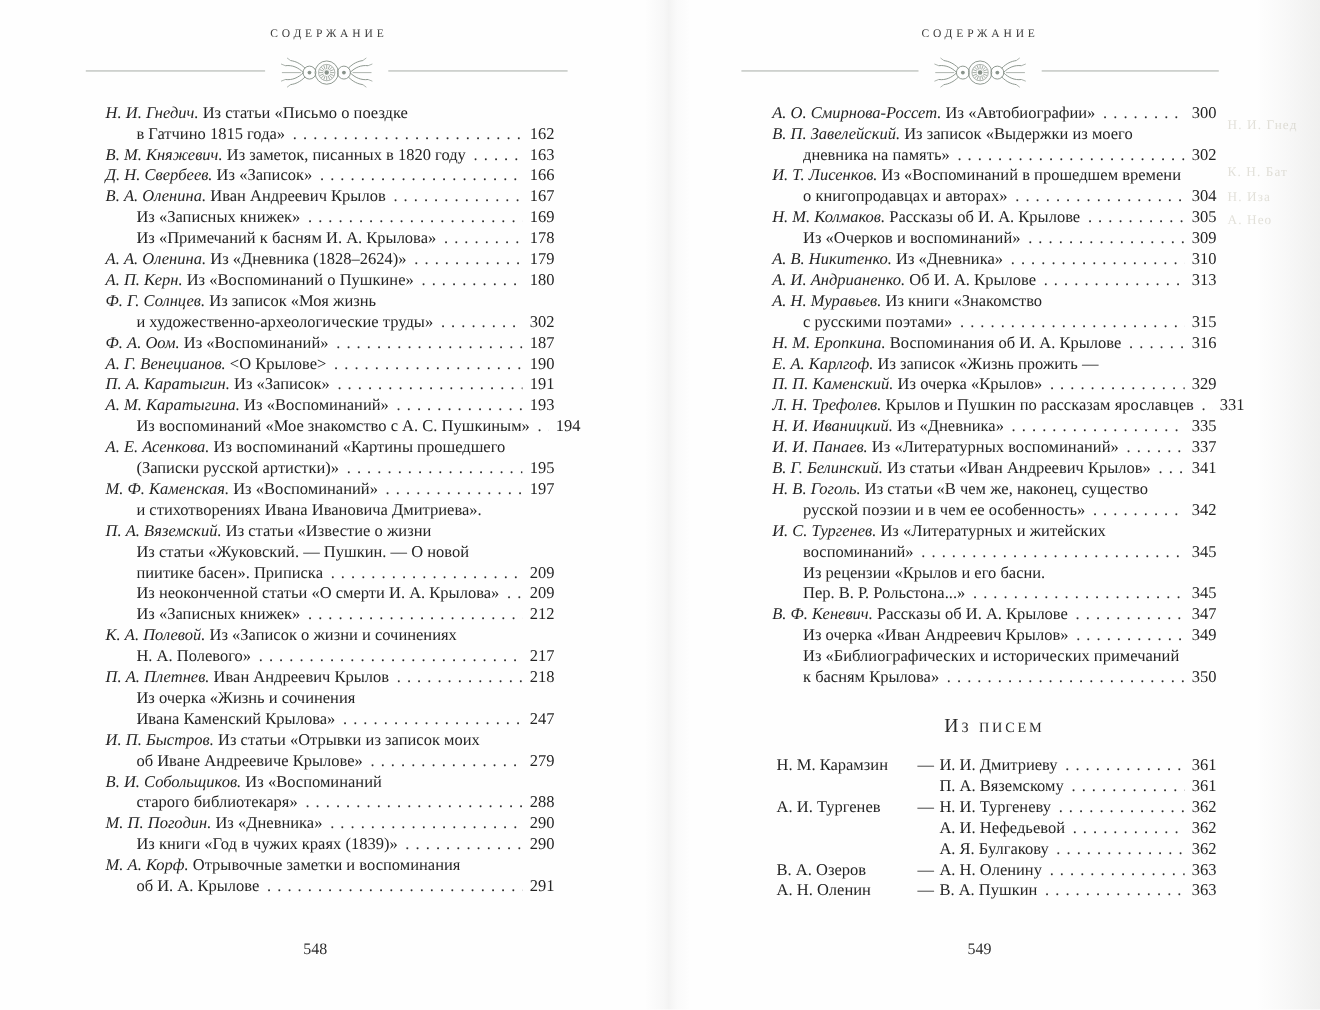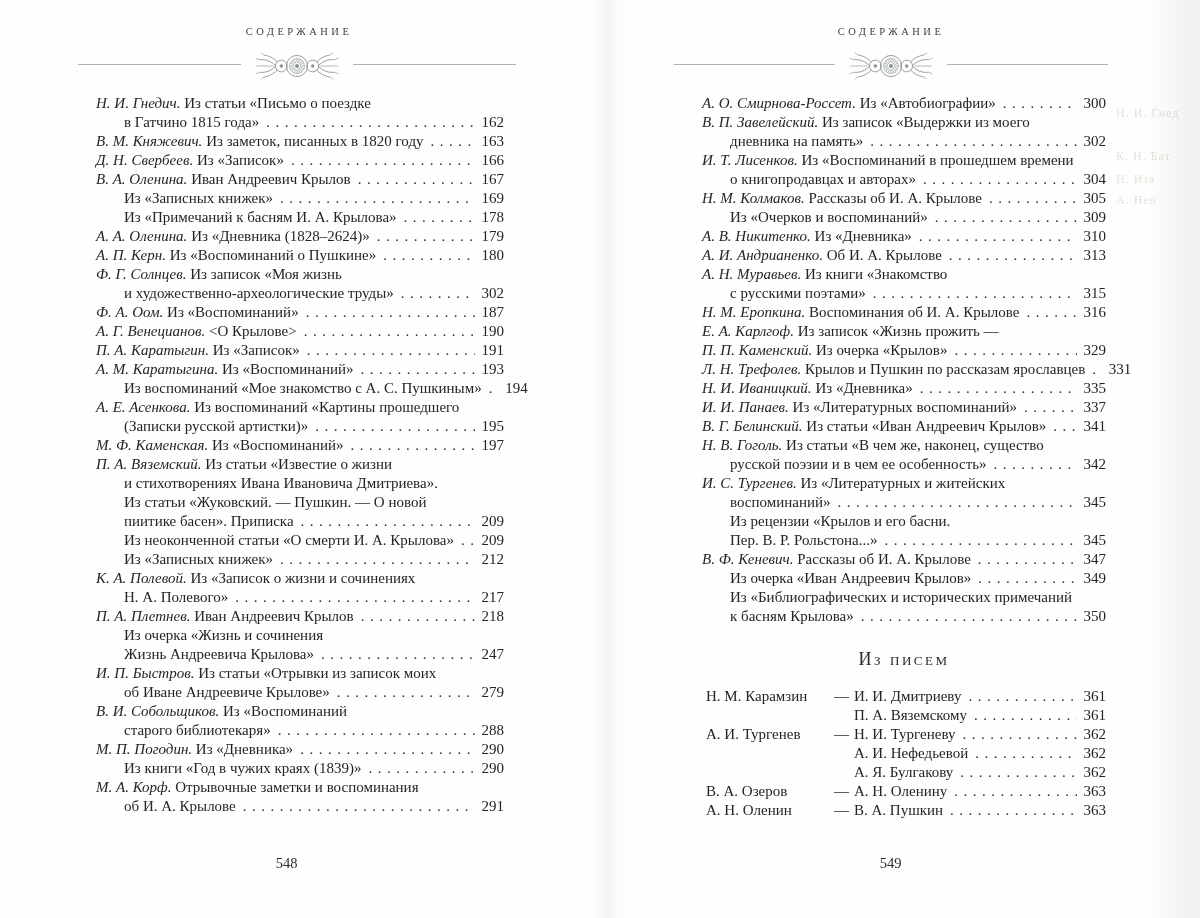--- a/index.html
+++ b/index.html
@@ -215,11 +215,11 @@
           <span class="leader"></span>
           <span class="toc-page">197</span>
         </div>
+        <div class="toc-line indent">
+          <span class="toc-text"><span>и стихотворениях Ивана Ивановича Дмитриева».</span></span>
+        </div>
         <div class="toc-line">
           <span class="toc-text"><span class="author">П. А. Вяземский. </span><span>Из статьи «Известие о жизни</span></span>
-        </div>
-        <div class="toc-line indent">
-          <span class="toc-text"><span>и стихотворениях Ивана Ивановича Дмитриева».</span></span>
         </div>
         <div class="toc-line indent">
           <span class="toc-text"><span>Из статьи «Жуковский. — Пушкин. — О новой</span></span>

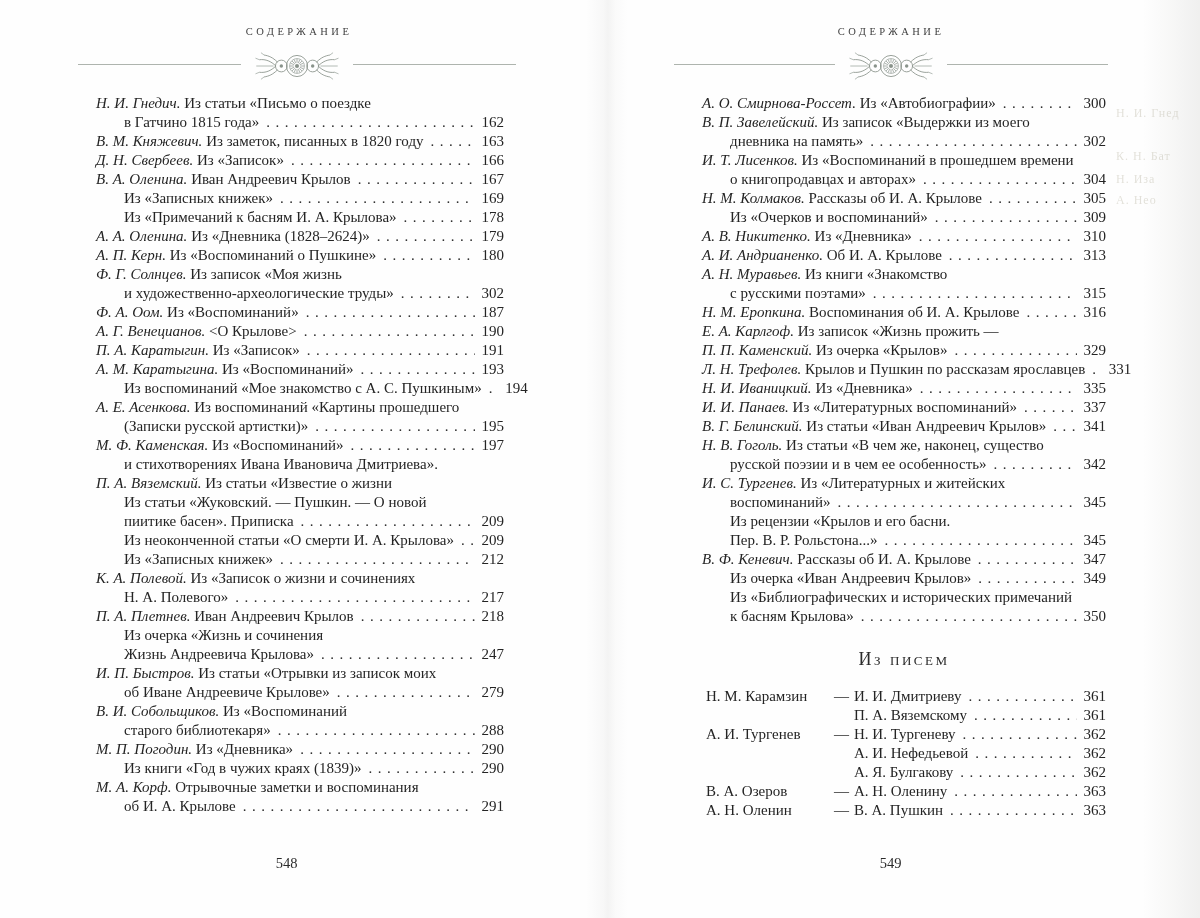--- a/index.html
+++ b/index.html
@@ -256,7 +256,7 @@
           <span class="toc-text"><span>Из очерка «Жизнь и сочинения</span></span>
         </div>
         <div class="toc-line indent">
-          <span class="toc-text"><span>Жизнь Андреевича Крылова»</span></span>
+          <span class="toc-text"><span>Ивана Каменский Крылова»</span></span>
           <span class="leader"></span>
           <span class="toc-page">247</span>
         </div>

